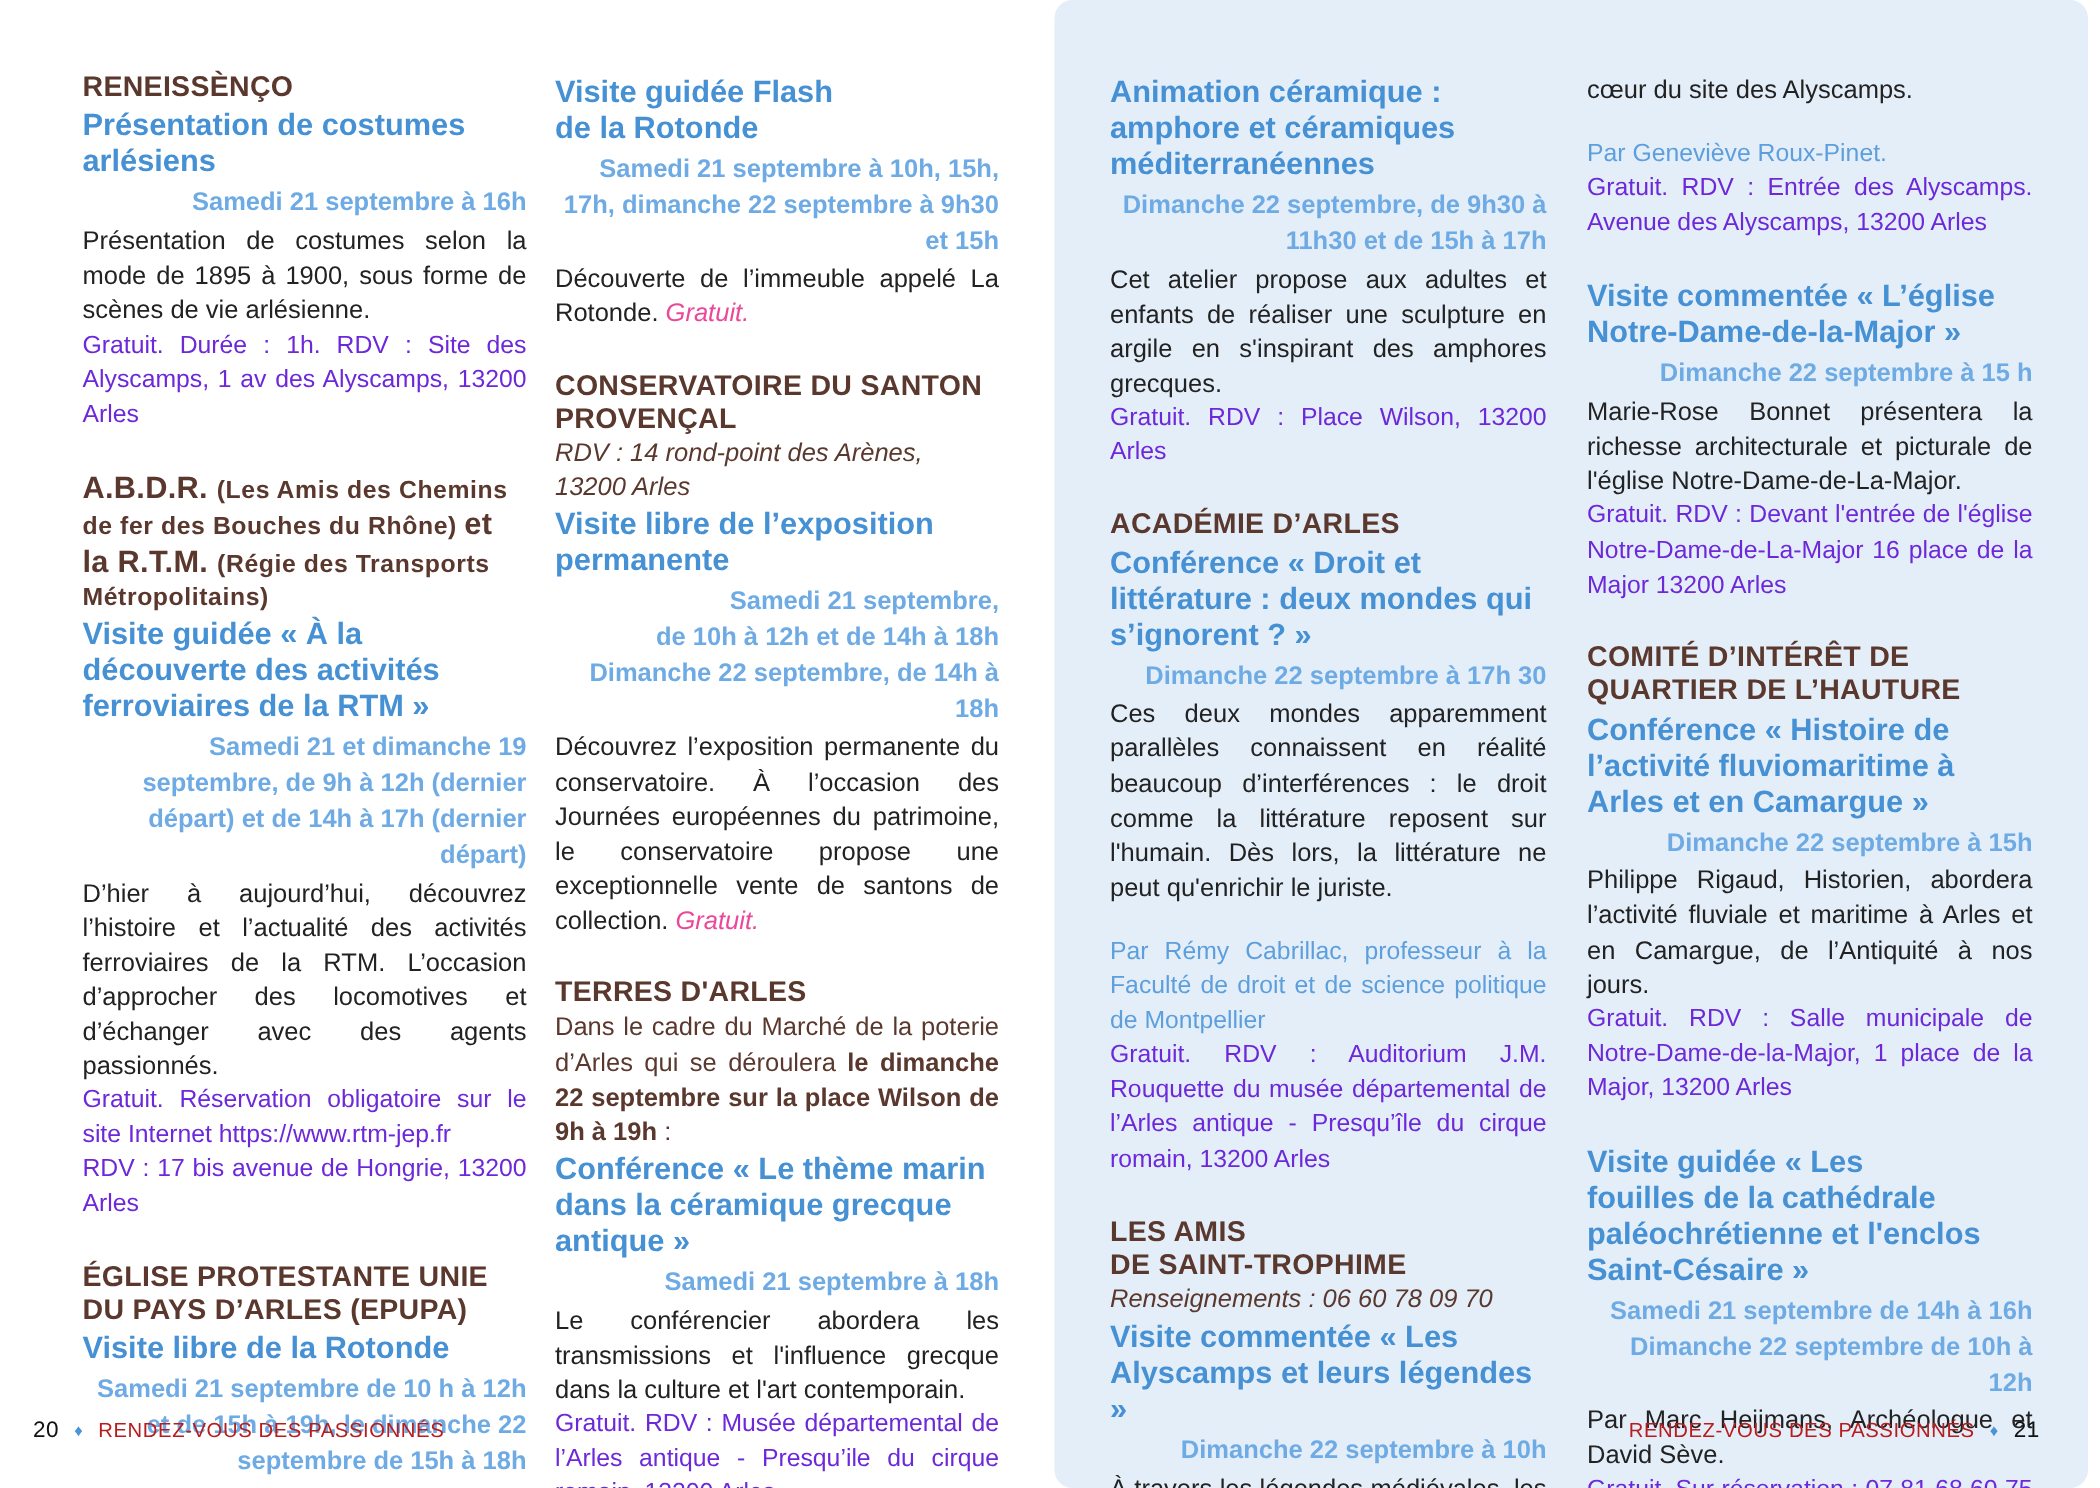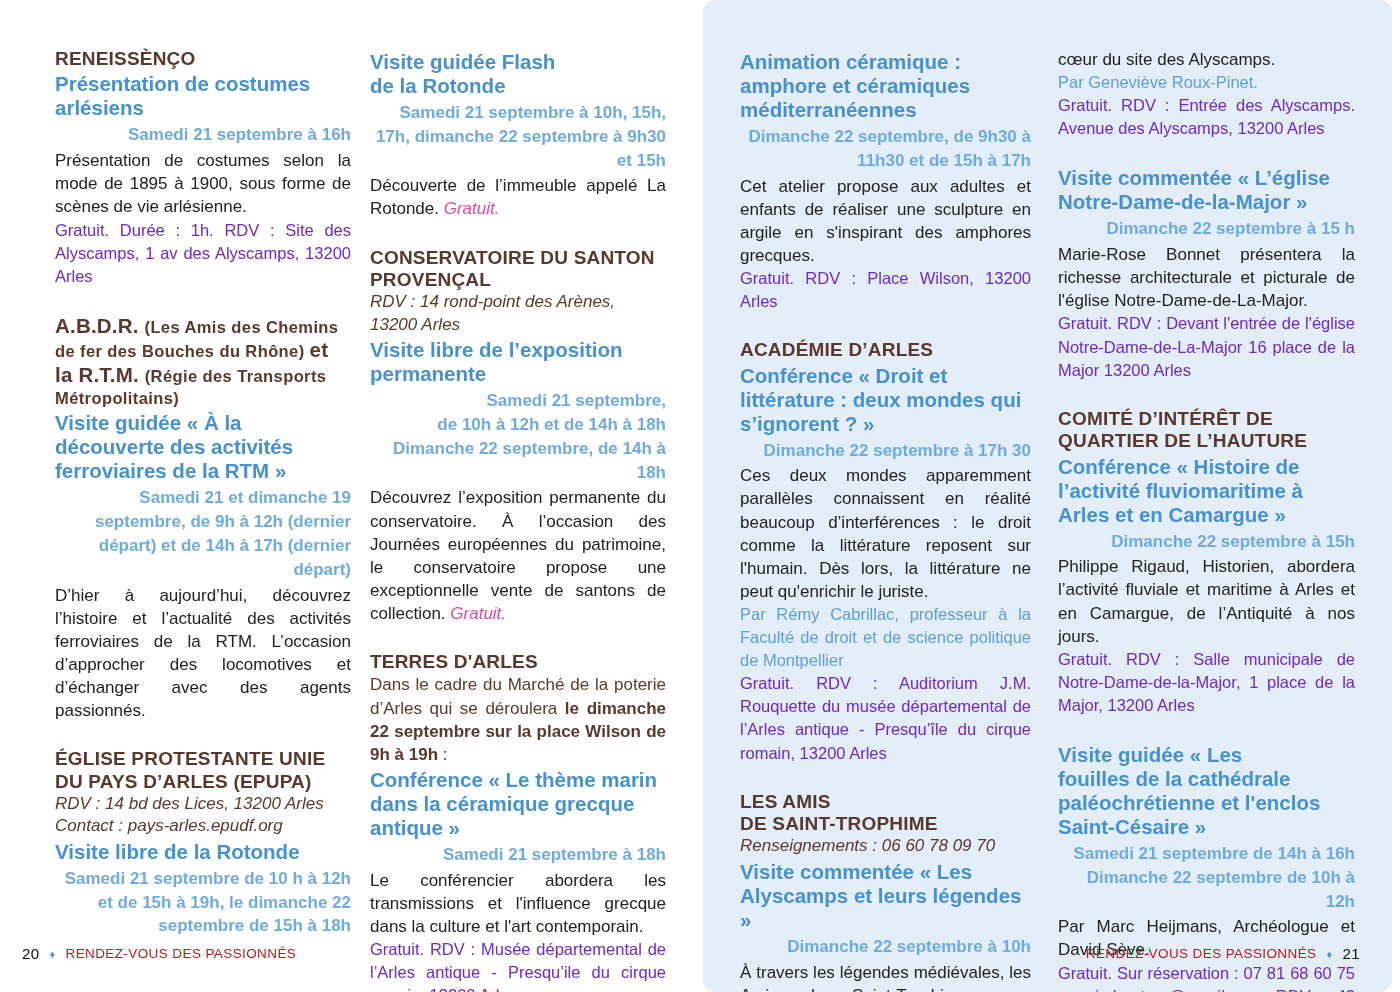--- a/index.html
+++ b/index.html
@@ -35,7 +35,7 @@
   .blk.body-brown{color:#5a382d;font-size:17px;line-height:1.36;text-align:justify;}
   .blk.body-brown .seg.b{font-weight:bold;}
   .blk.info{color:#6d28d9;font-size:16.5px;line-height:1.4;text-align:justify;}
-  .blk.credit{color:#5d9fdd;font-size:16.5px;line-height:1.4;text-align:justify;}
+  .blk.credit{color:#5d9fdd;font-size:16.5px;line-height:1.4;text-align:justify;margin-top:20px;}
   .seg.info-inline{color:#ec4899;font-style:italic;}
   .footer{
     position:absolute;bottom:30px;display:flex;align-items:center;gap:10px;

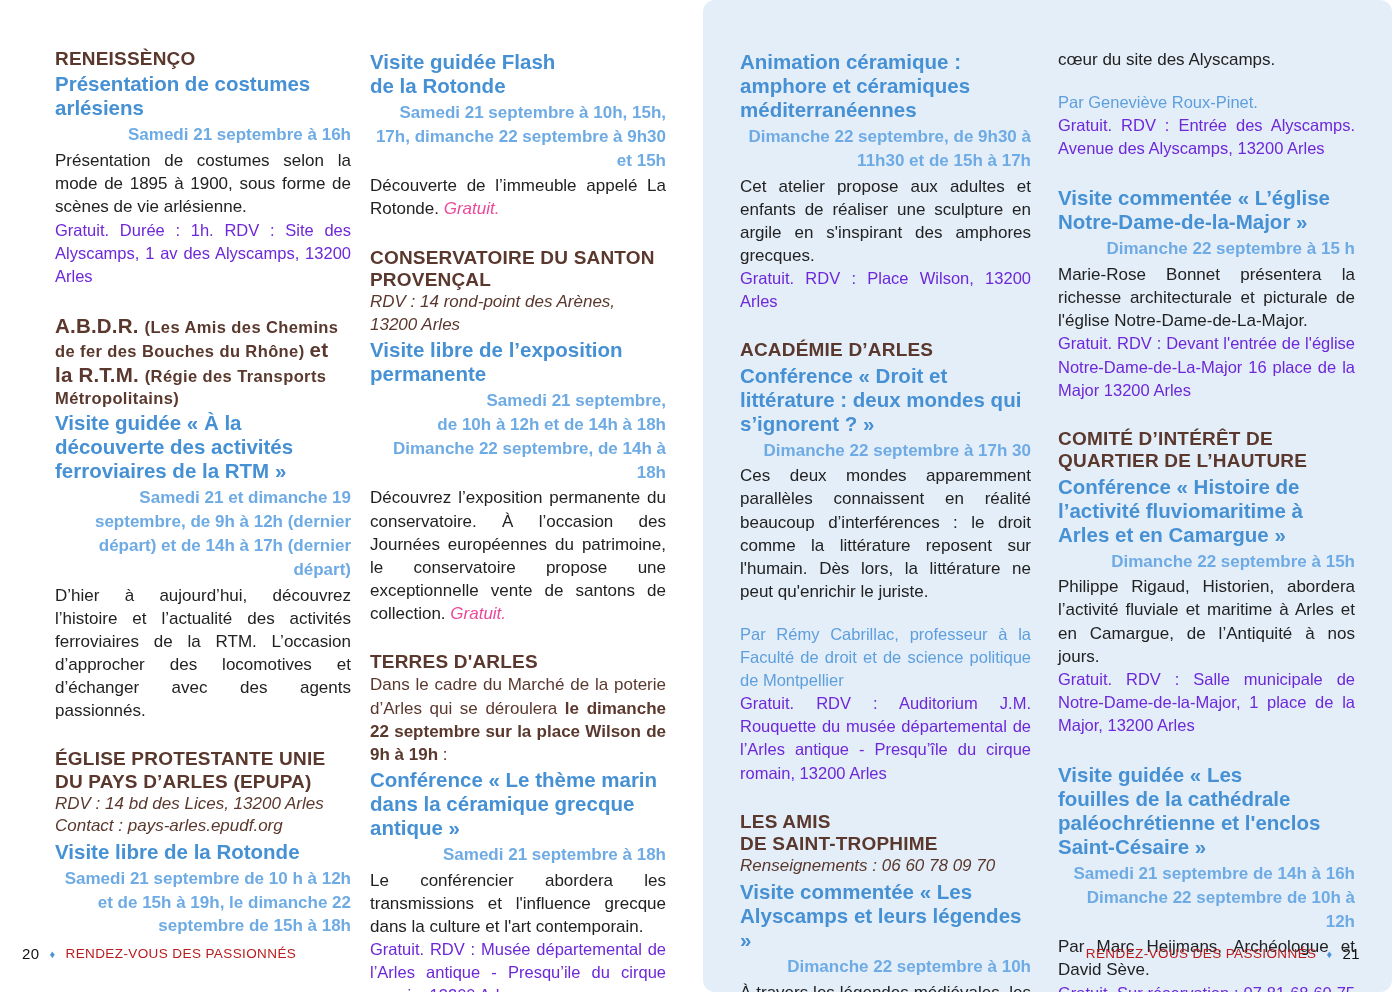--- a/index.html
+++ b/index.html
@@ -67,6 +67,8 @@
             <p class="blk title">Visite guidée « À la découverte des activités ferroviaires de la RTM »</p>
             <p class="blk date">Samedi 21 et dimanche 19 septembre, de 9h à 12h (dernier départ) et de 14h à 17h (dernier départ)</p>
             <p class="blk body">D’hier à aujourd’hui, découvrez l’histoire et l’actualité des activités ferroviaires de la RTM. L’occasion d’approcher des locomotives et d’échanger avec des agents passionnés.</p>
+            <p class="blk info">Gratuit. Réservation obligatoire sur le site Internet https://www.rtm-jep.fr
+RDV : 17 bis avenue de Hongrie, 13200 Arles</p>
           </div>
           <div class="section">
             <p class="blk org">ÉGLISE PROTESTANTE UNIE DU PAYS D’ARLES (EPUPA)</p>

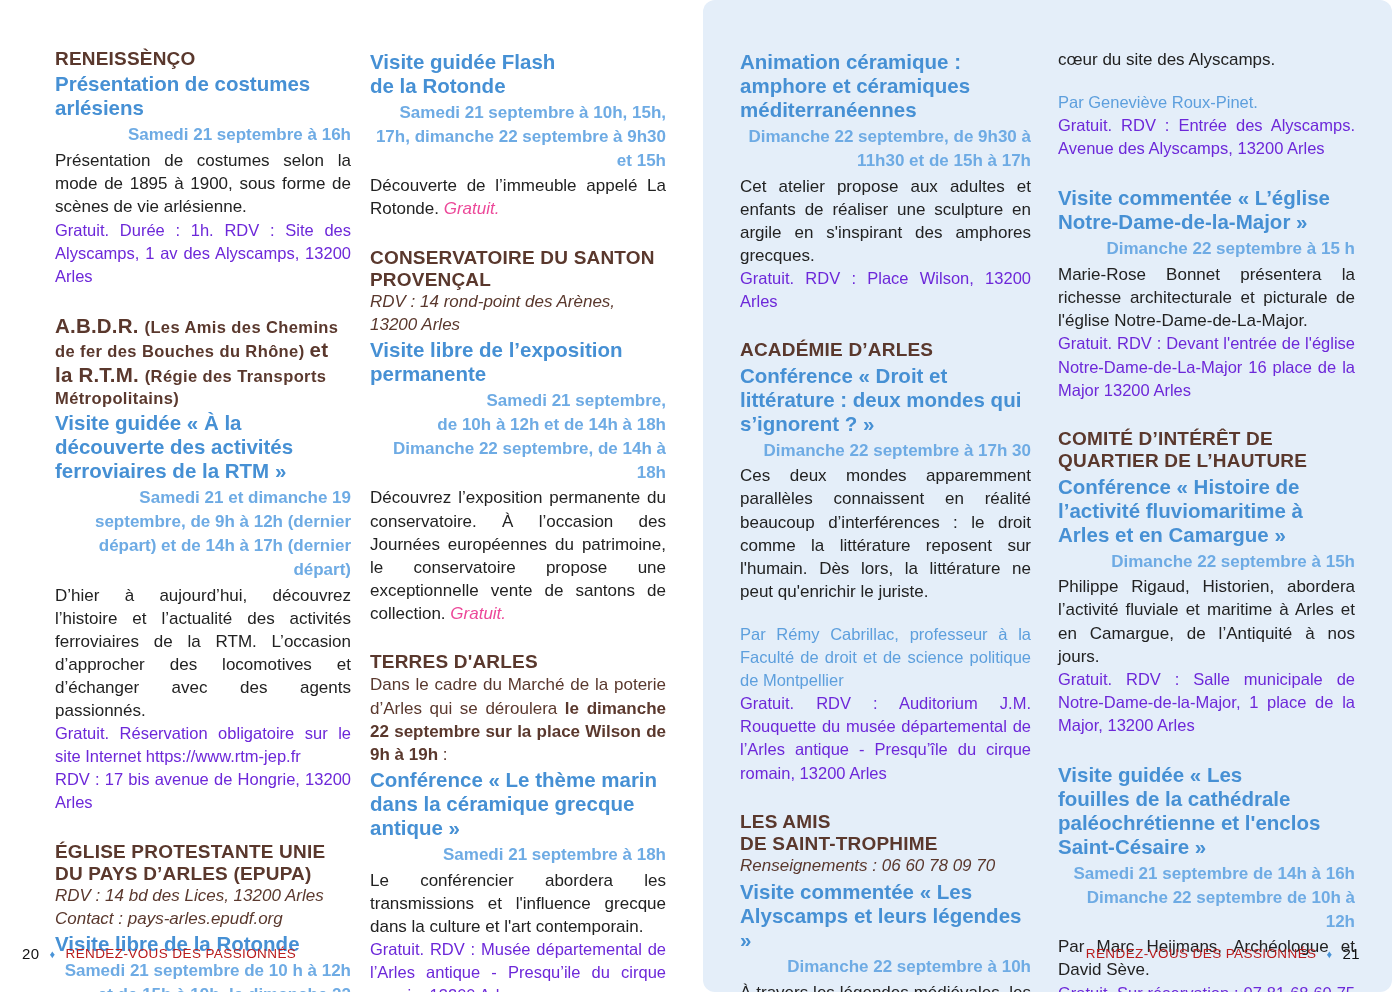--- a/index.html
+++ b/index.html
@@ -72,8 +72,6 @@
           </div>
           <div class="section">
             <p class="blk org">ÉGLISE PROTESTANTE UNIE DU PAYS D’ARLES (EPUPA)</p>
-            <p class="blk org-info">RDV : 14 bd des Lices, 13200 Arles
-Contact : pays-arles.epudf.org</p>
             <p class="blk title">Visite libre de la Rotonde</p>
             <p class="blk date">Samedi 21 septembre de 10 h à 12h et de 15h à 19h, le dimanche 22 septembre de 15h à 18h</p>
           </div>

